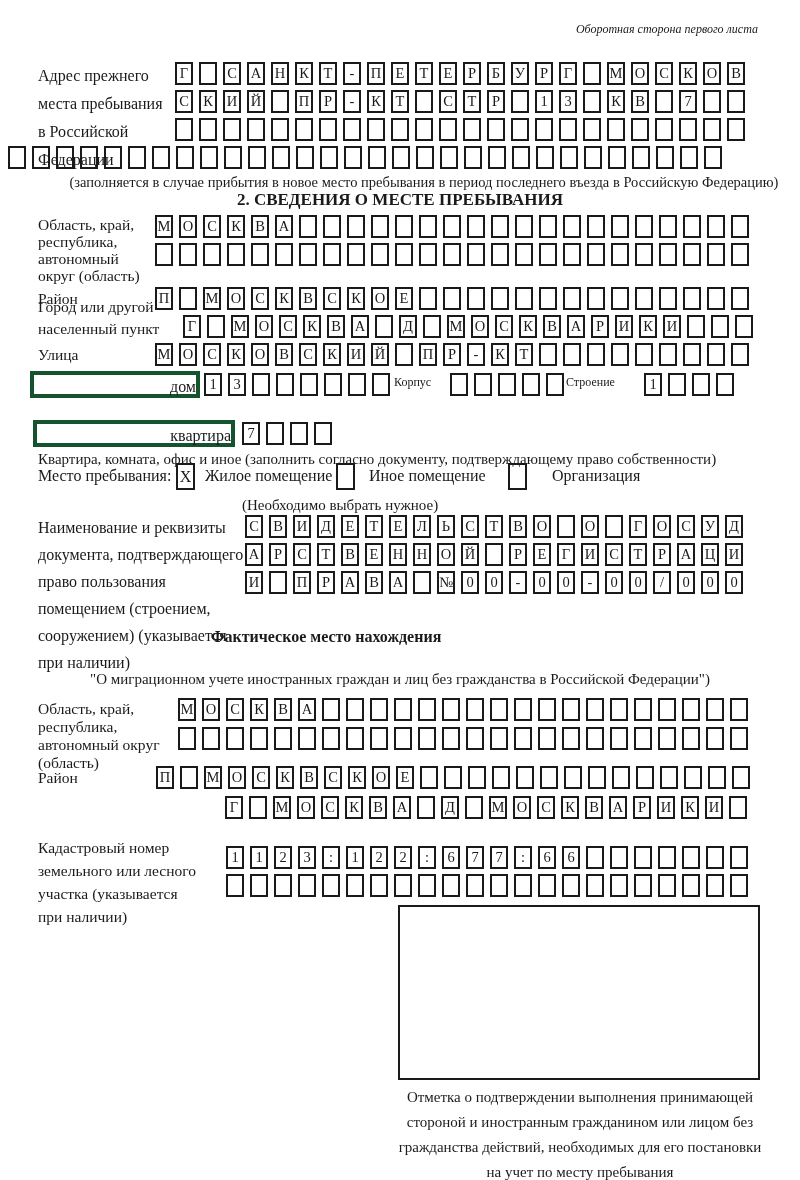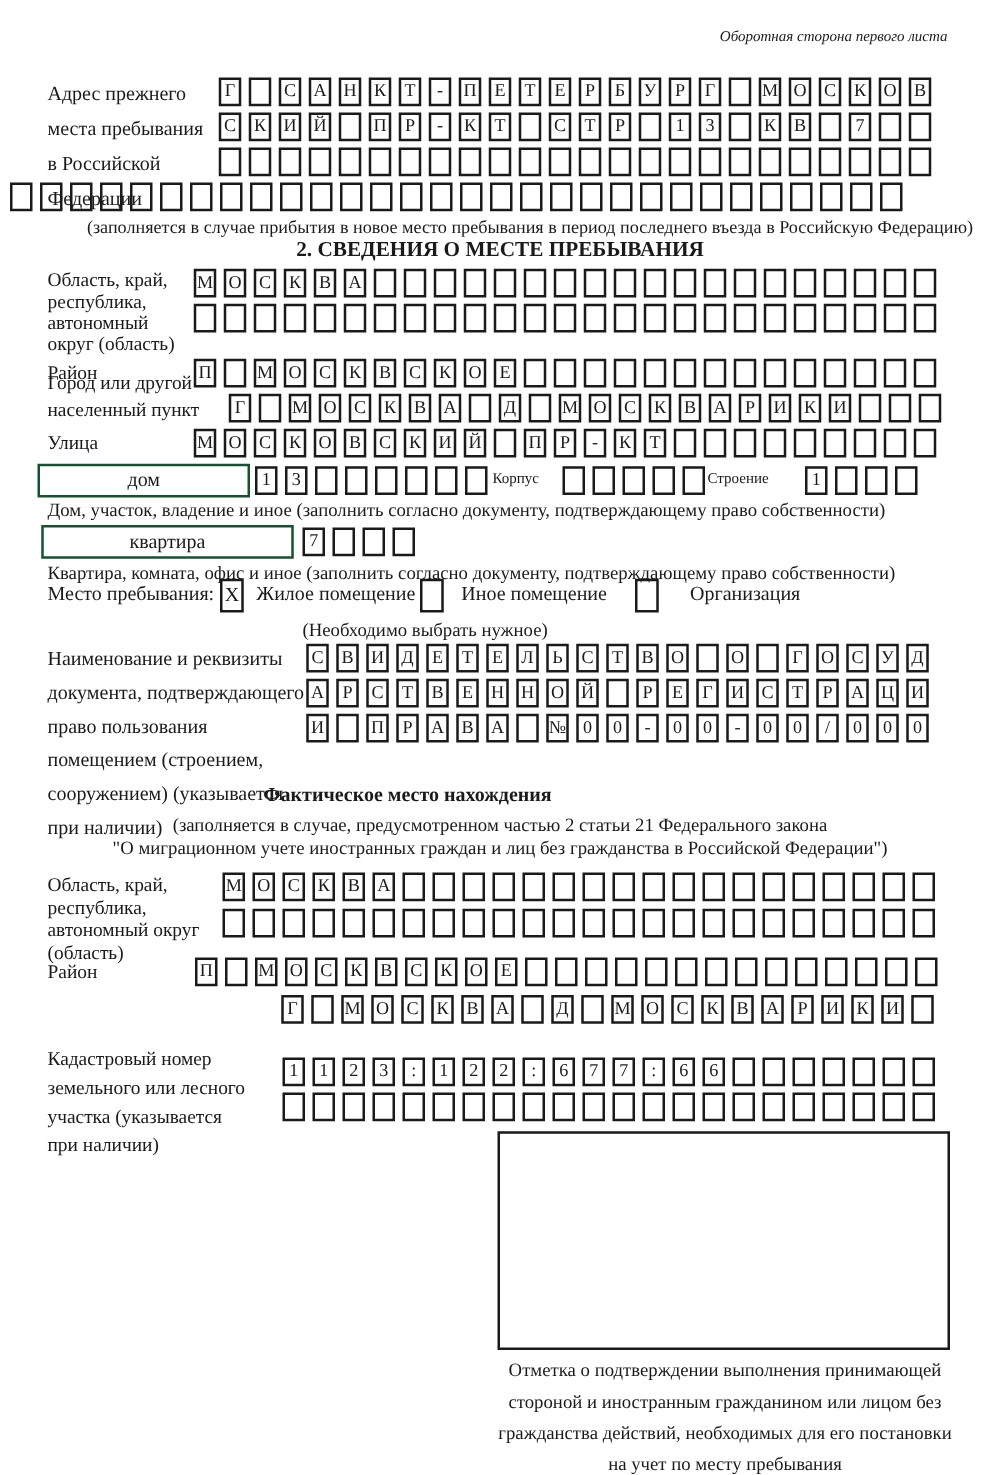--- a/index.html
+++ b/index.html
@@ -13,8 +13,8 @@
   .boxrow{position:absolute;white-space:nowrap;}
   .cbox{display:inline-block;box-sizing:border-box;width:18px;height:23px;border:2px solid #1a1a1a;
         margin-right:6px;text-align:center;font-size:14.5px;line-height:19px;vertical-align:top;}
-  .labelbox{position:absolute;box-sizing:border-box;border:2px solid #14532d;height:27px;
-            line-height:23px;text-align:center;font-size:16px;}
+  .labelbox{position:absolute;box-sizing:border-box;border:4px solid #14532d;height:27px;
+            line-height:23px;text-align:right;font-size:16px;}
   .chk{position:absolute;box-sizing:border-box;width:19px;height:27px;border:2px solid #1a1a1a;
        text-align:center;font-size:16px;line-height:23px;}
   .inline-lbl{position:absolute;font-size:15.5px;white-space:nowrap;}

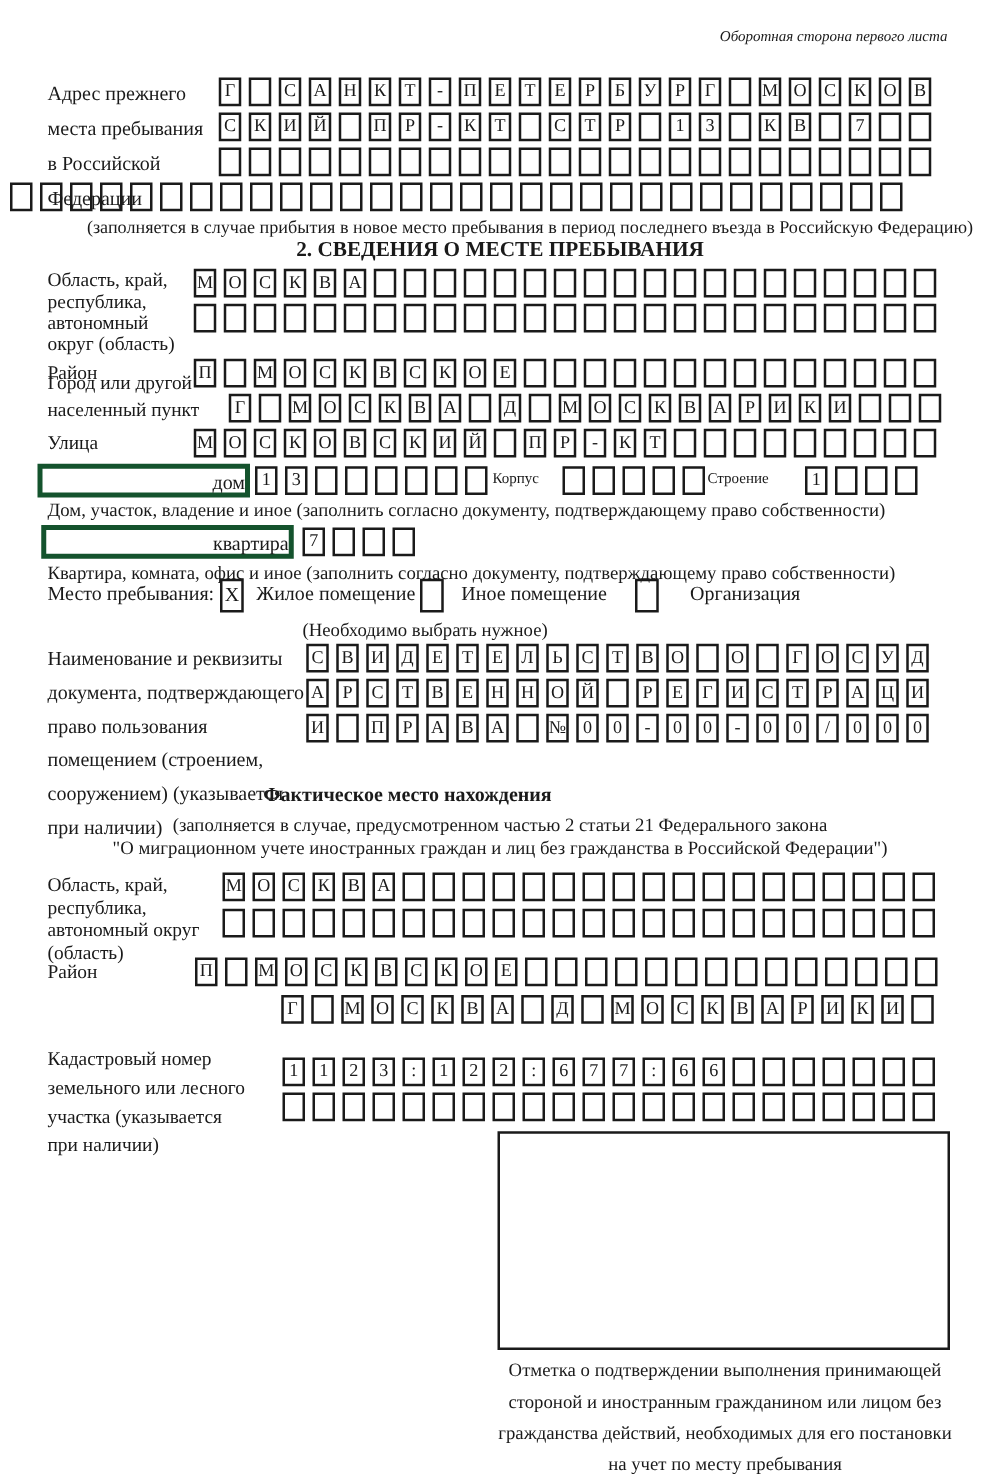--- a/index.html
+++ b/index.html
@@ -63,7 +63,6 @@
   <div class="boxrow" style="top:373px;left:450px"><span class="cbox"></span><span class="cbox"></span><span class="cbox"></span><span class="cbox"></span><span class="cbox"></span></div>
   <div class="inline-lbl" style="top:375px;left:566px;font-size:12px;">Строение</div>
   <div class="boxrow" style="top:373px;left:644px"><span class="cbox">1</span><span class="cbox"></span><span class="cbox"></span><span class="cbox"></span></div>
-  <div class="note" style="top:401px;left:38px;font-size:15px;">Дом, участок, владение и иное (заполнить согласно документу, подтверждающему право собственности)</div>
 
   <div class="labelbox" style="top:420px;left:33px;width:202px;">квартира</div>
   <div class="boxrow" style="top:422px;left:242px"><span class="cbox">7</span><span class="cbox"></span><span class="cbox"></span><span class="cbox"></span></div>

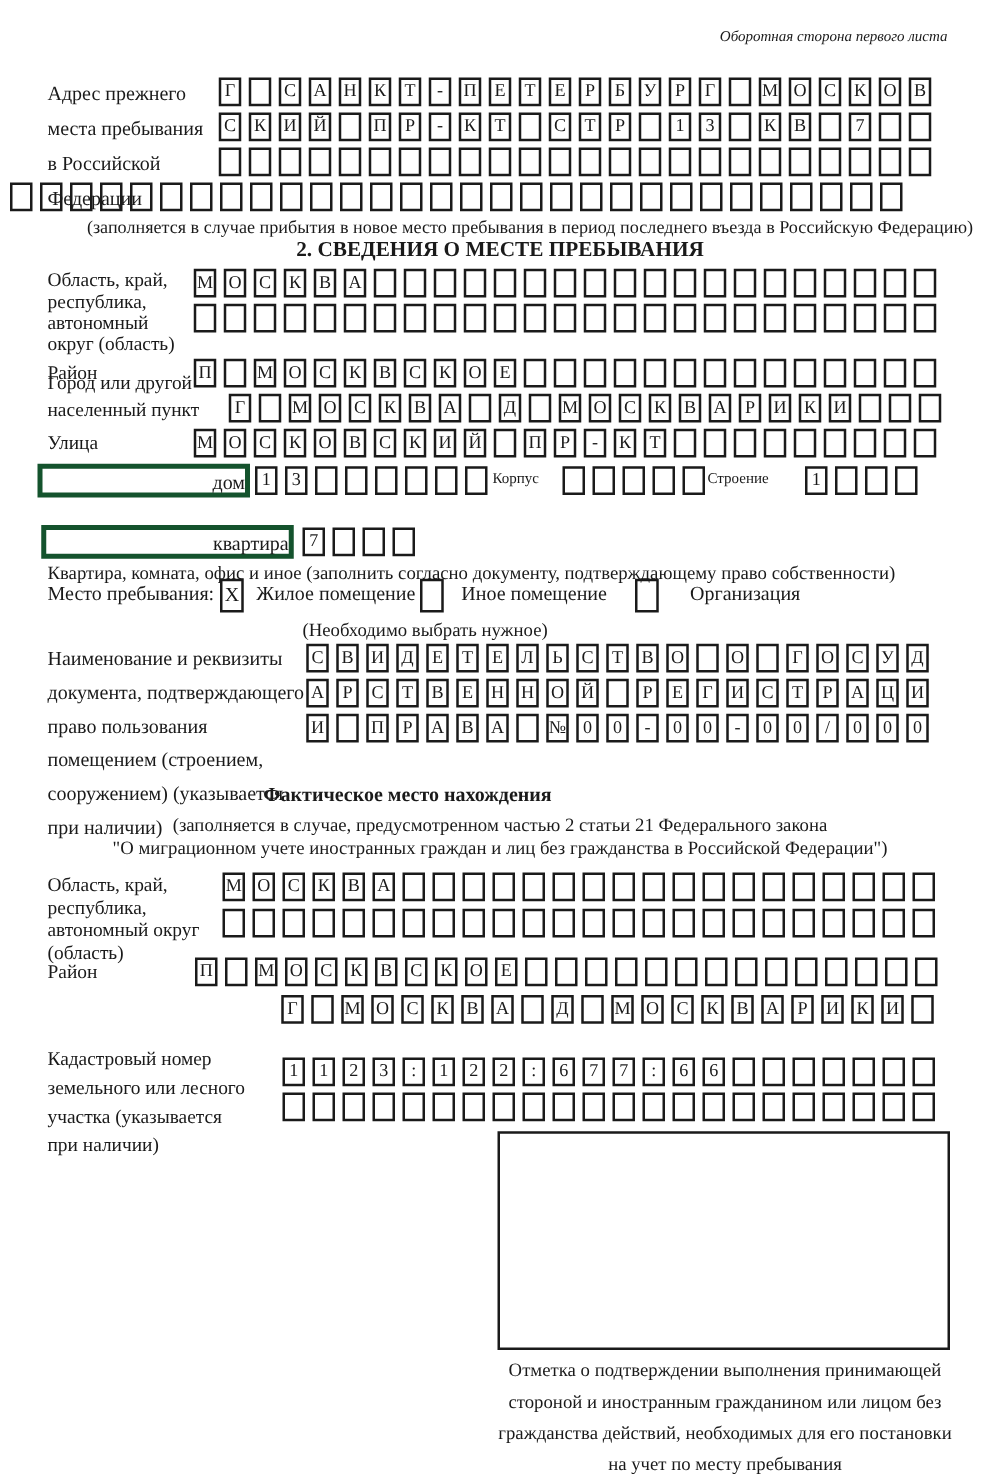--- a/index.html
+++ b/index.html
@@ -88,7 +88,6 @@
   <div class="boxrow" style="top:571px;left:245px"><span class="cbox">И</span><span class="cbox"></span><span class="cbox">П</span><span class="cbox">Р</span><span class="cbox">А</span><span class="cbox">В</span><span class="cbox">А</span><span class="cbox"></span><span class="cbox">№</span><span class="cbox">0</span><span class="cbox">0</span><span class="cbox">-</span><span class="cbox">0</span><span class="cbox">0</span><span class="cbox">-</span><span class="cbox">0</span><span class="cbox">0</span><span class="cbox">/</span><span class="cbox">0</span><span class="cbox">0</span><span class="cbox">0</span></div>
 
   <div class="subhead" style="top:628px;">Фактическое место нахождения</div>
-  <div class="note center" style="top:653px;font-size:15px;">(заполняется в случае, предусмотренном частью 2 статьи 21 Федерального закона</div>
   <div class="note center" style="top:671px;font-size:15px;">"О миграционном учете иностранных граждан и лиц без гражданства в Российской Федерации")</div>
 
   <div class="lbl" style="top:700px;left:38px;line-height:18px;">Область, край,

